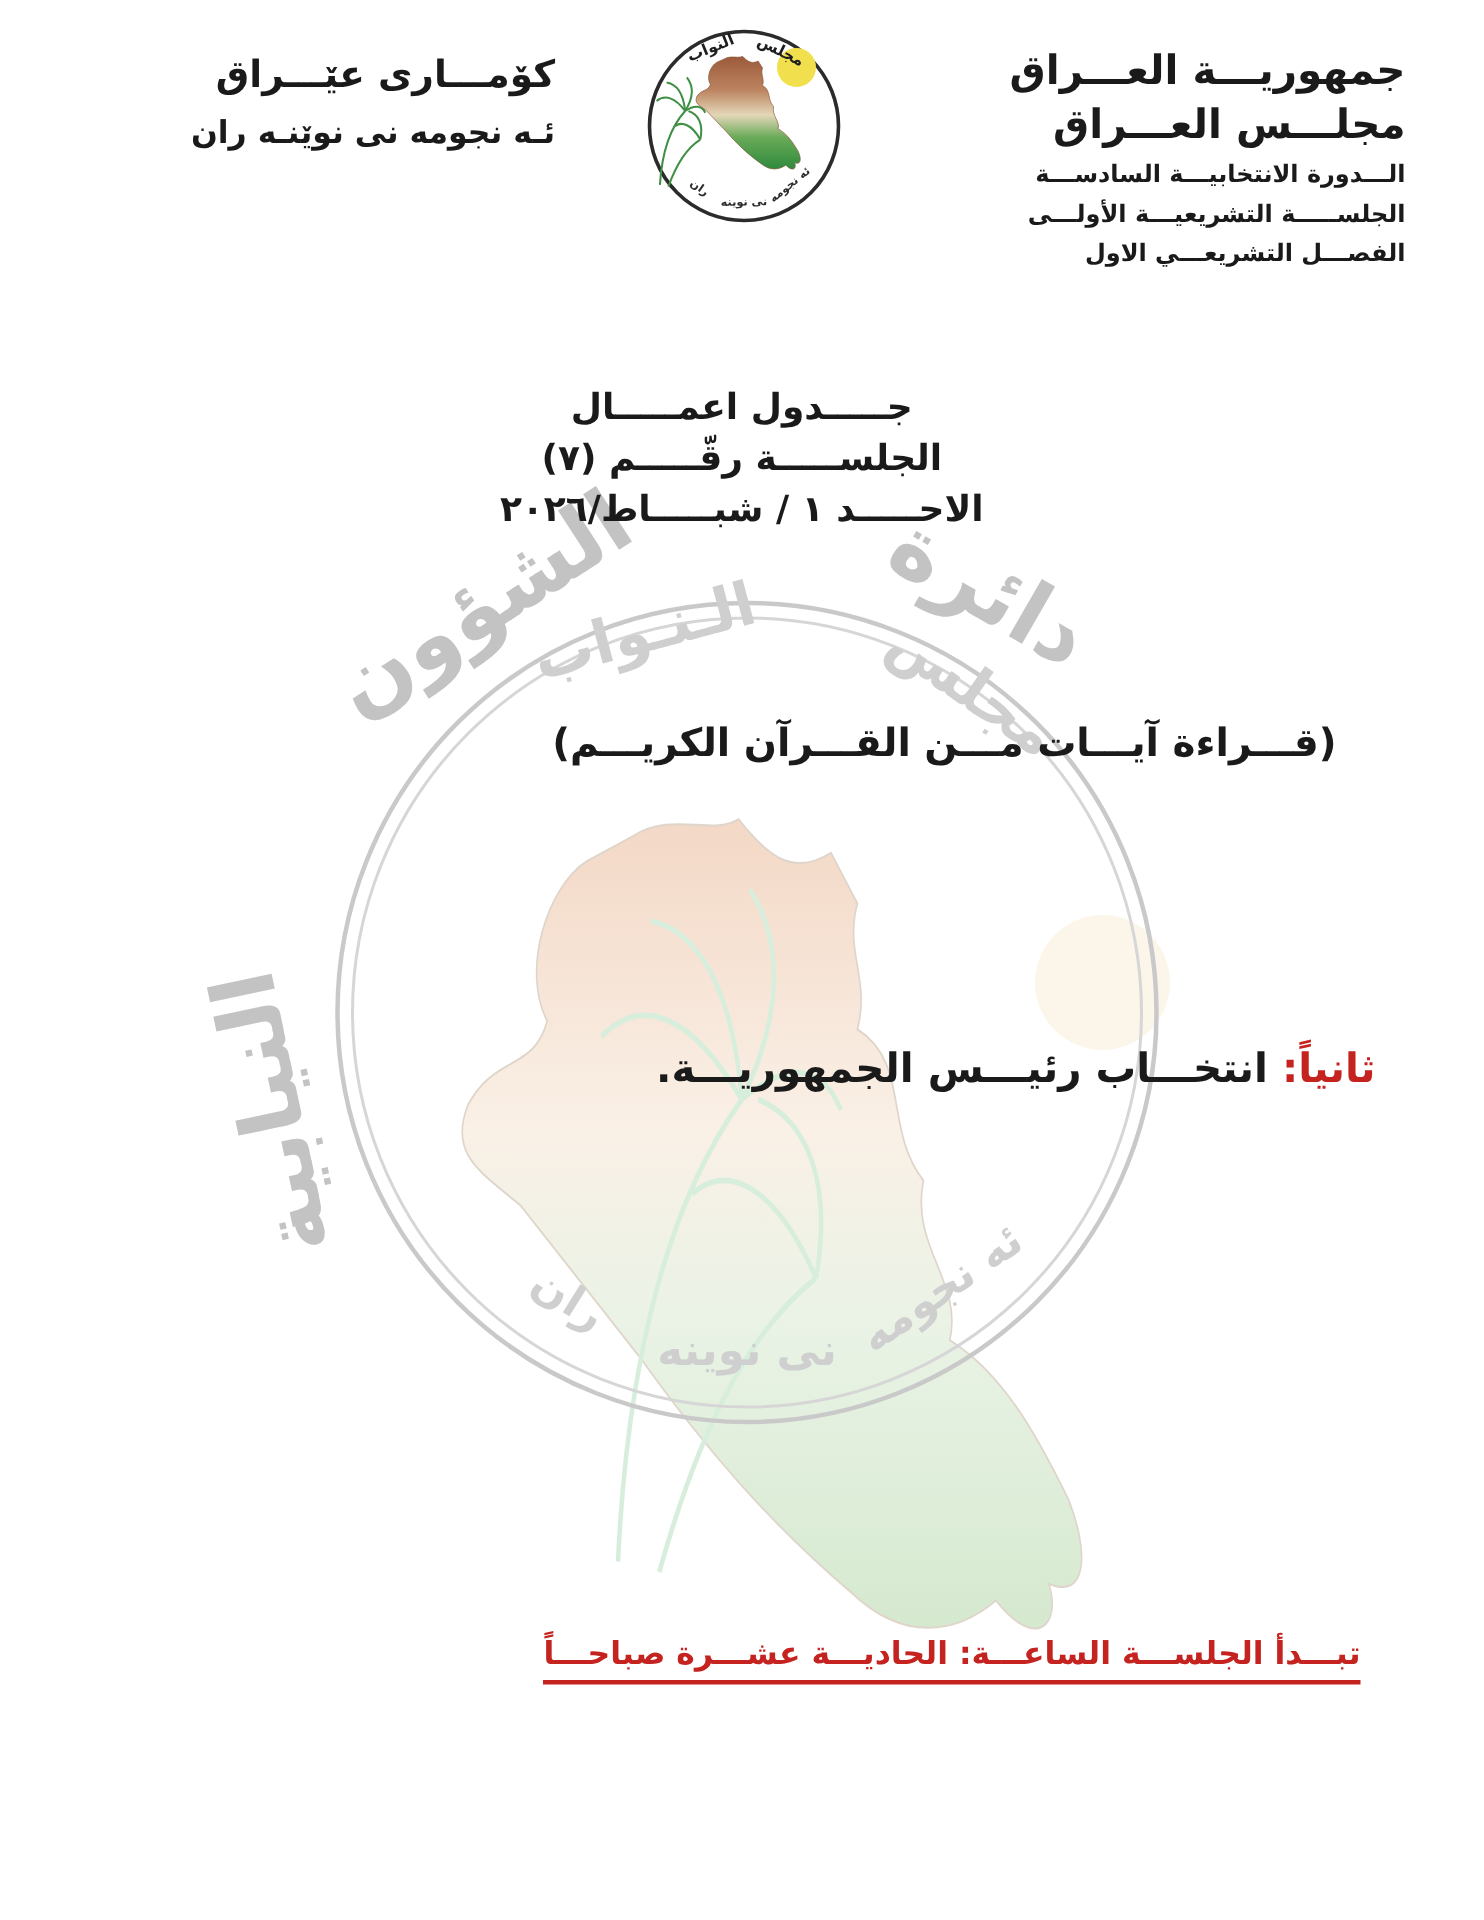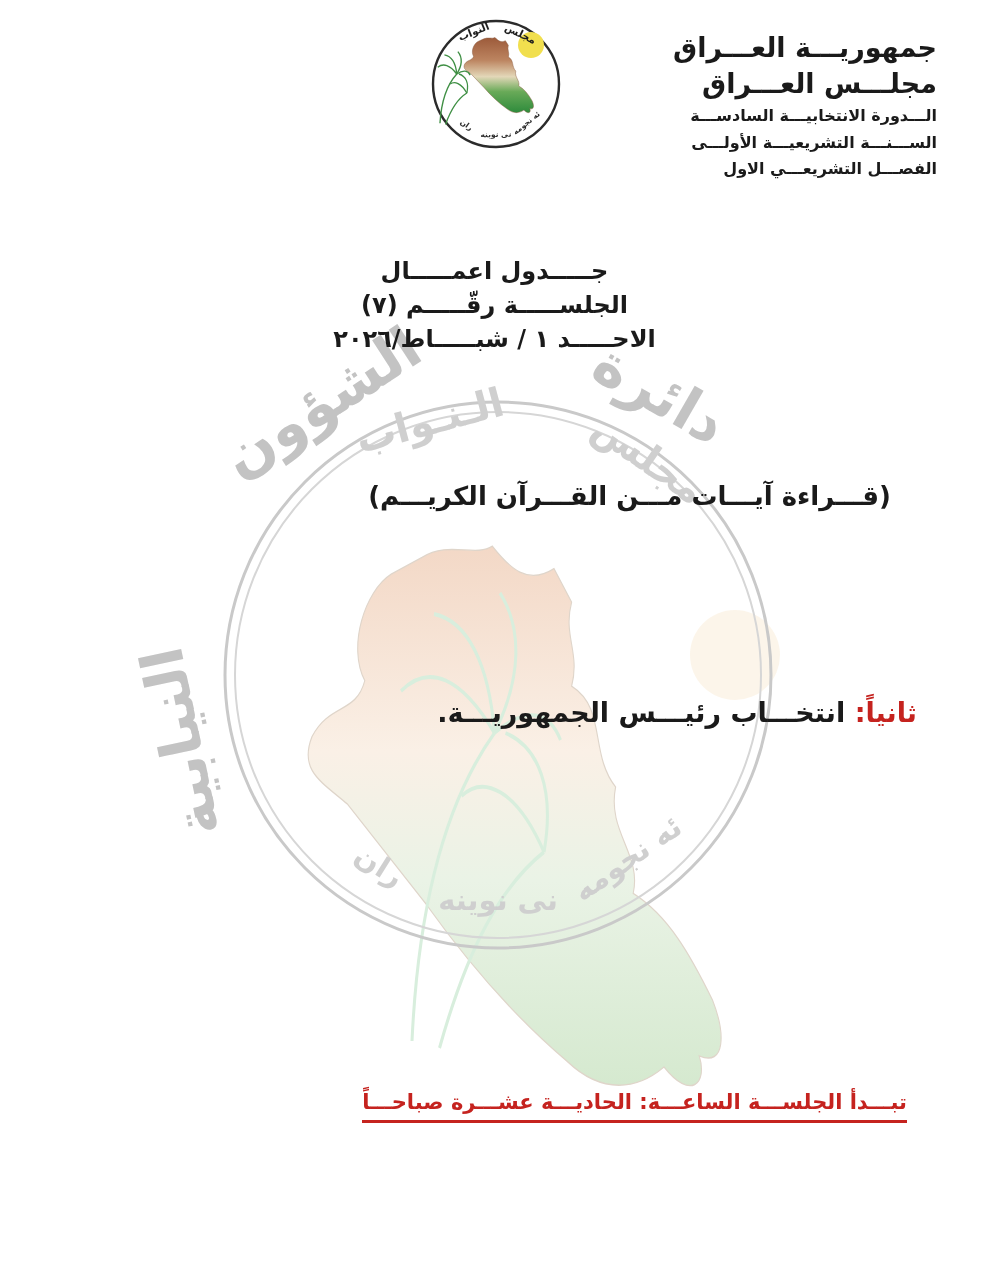--- a/index.html
+++ b/index.html
@@ -133,6 +133,10 @@
     </div>
   </div>
 
+  <div class="abs layer hdr-left">
+    <div class="l1">كۆمـــارى عێـــراق</div>
+    <div class="l2">ئـه نجومه نى نوێنـه ران</div>
+  </div>
 
   <svg class="abs layer logo-svg" viewBox="0 0 152 144">
     <circle cx="76" cy="72" r="63" fill="#ffffff" stroke="#2b2b2b" stroke-width="2.4"></circle>

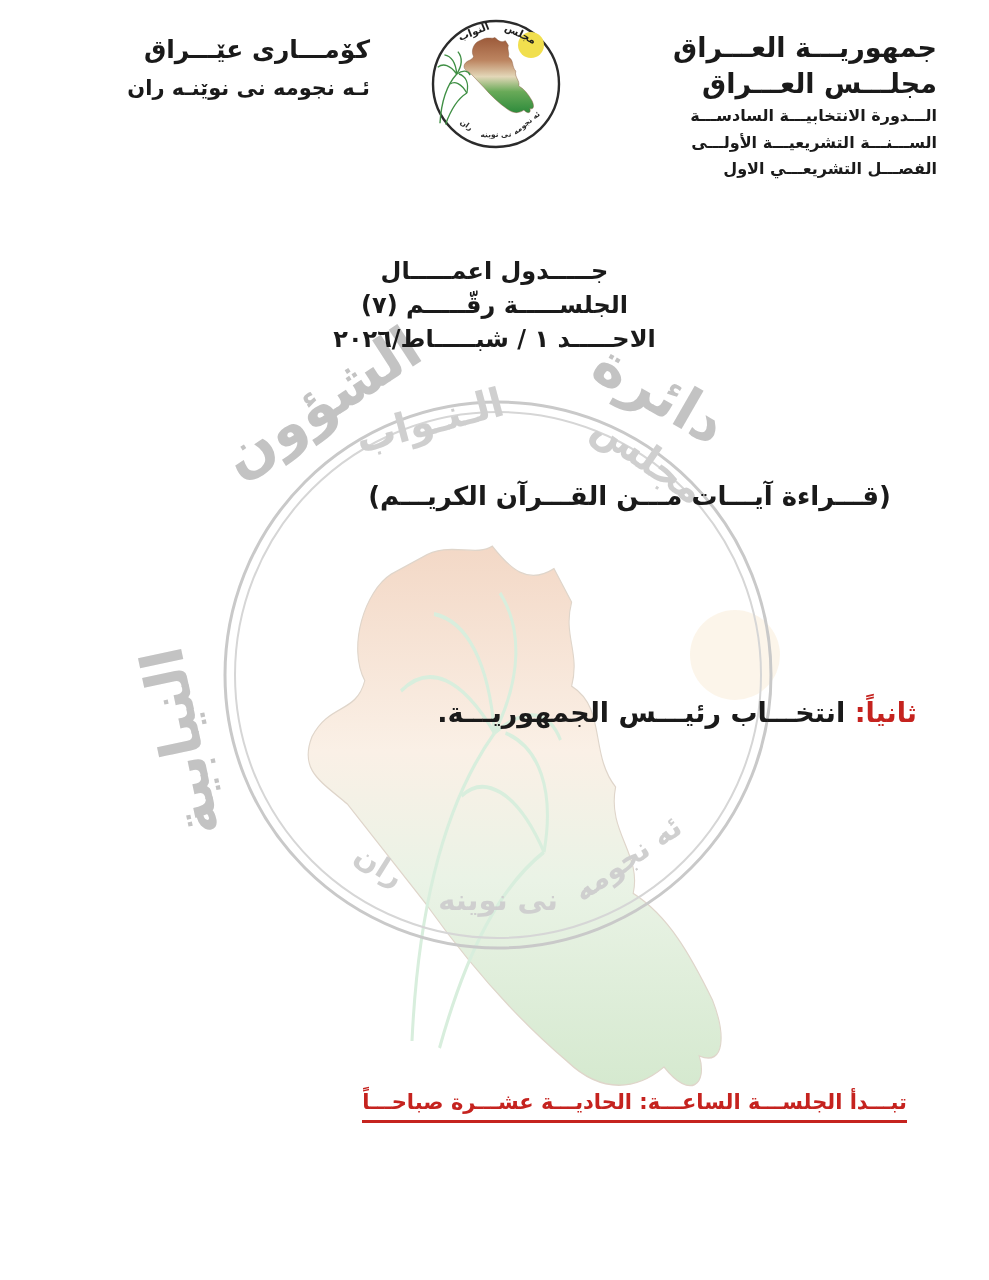--- a/index.html
+++ b/index.html
@@ -128,7 +128,7 @@
     <div class="big">مجلـــس العـــراق</div>
     <div class="sub">
       <div>الـــدورة الانتخابيـــة السادســـة</div>
-      <div>الســـنـــة التشريعيـــة الأولـــى</div>
+      <div>الجلســـــة التشريعيـــة الأولـــى</div>
       <div>الفصـــل التشريعـــي الاول</div>
     </div>
   </div>

